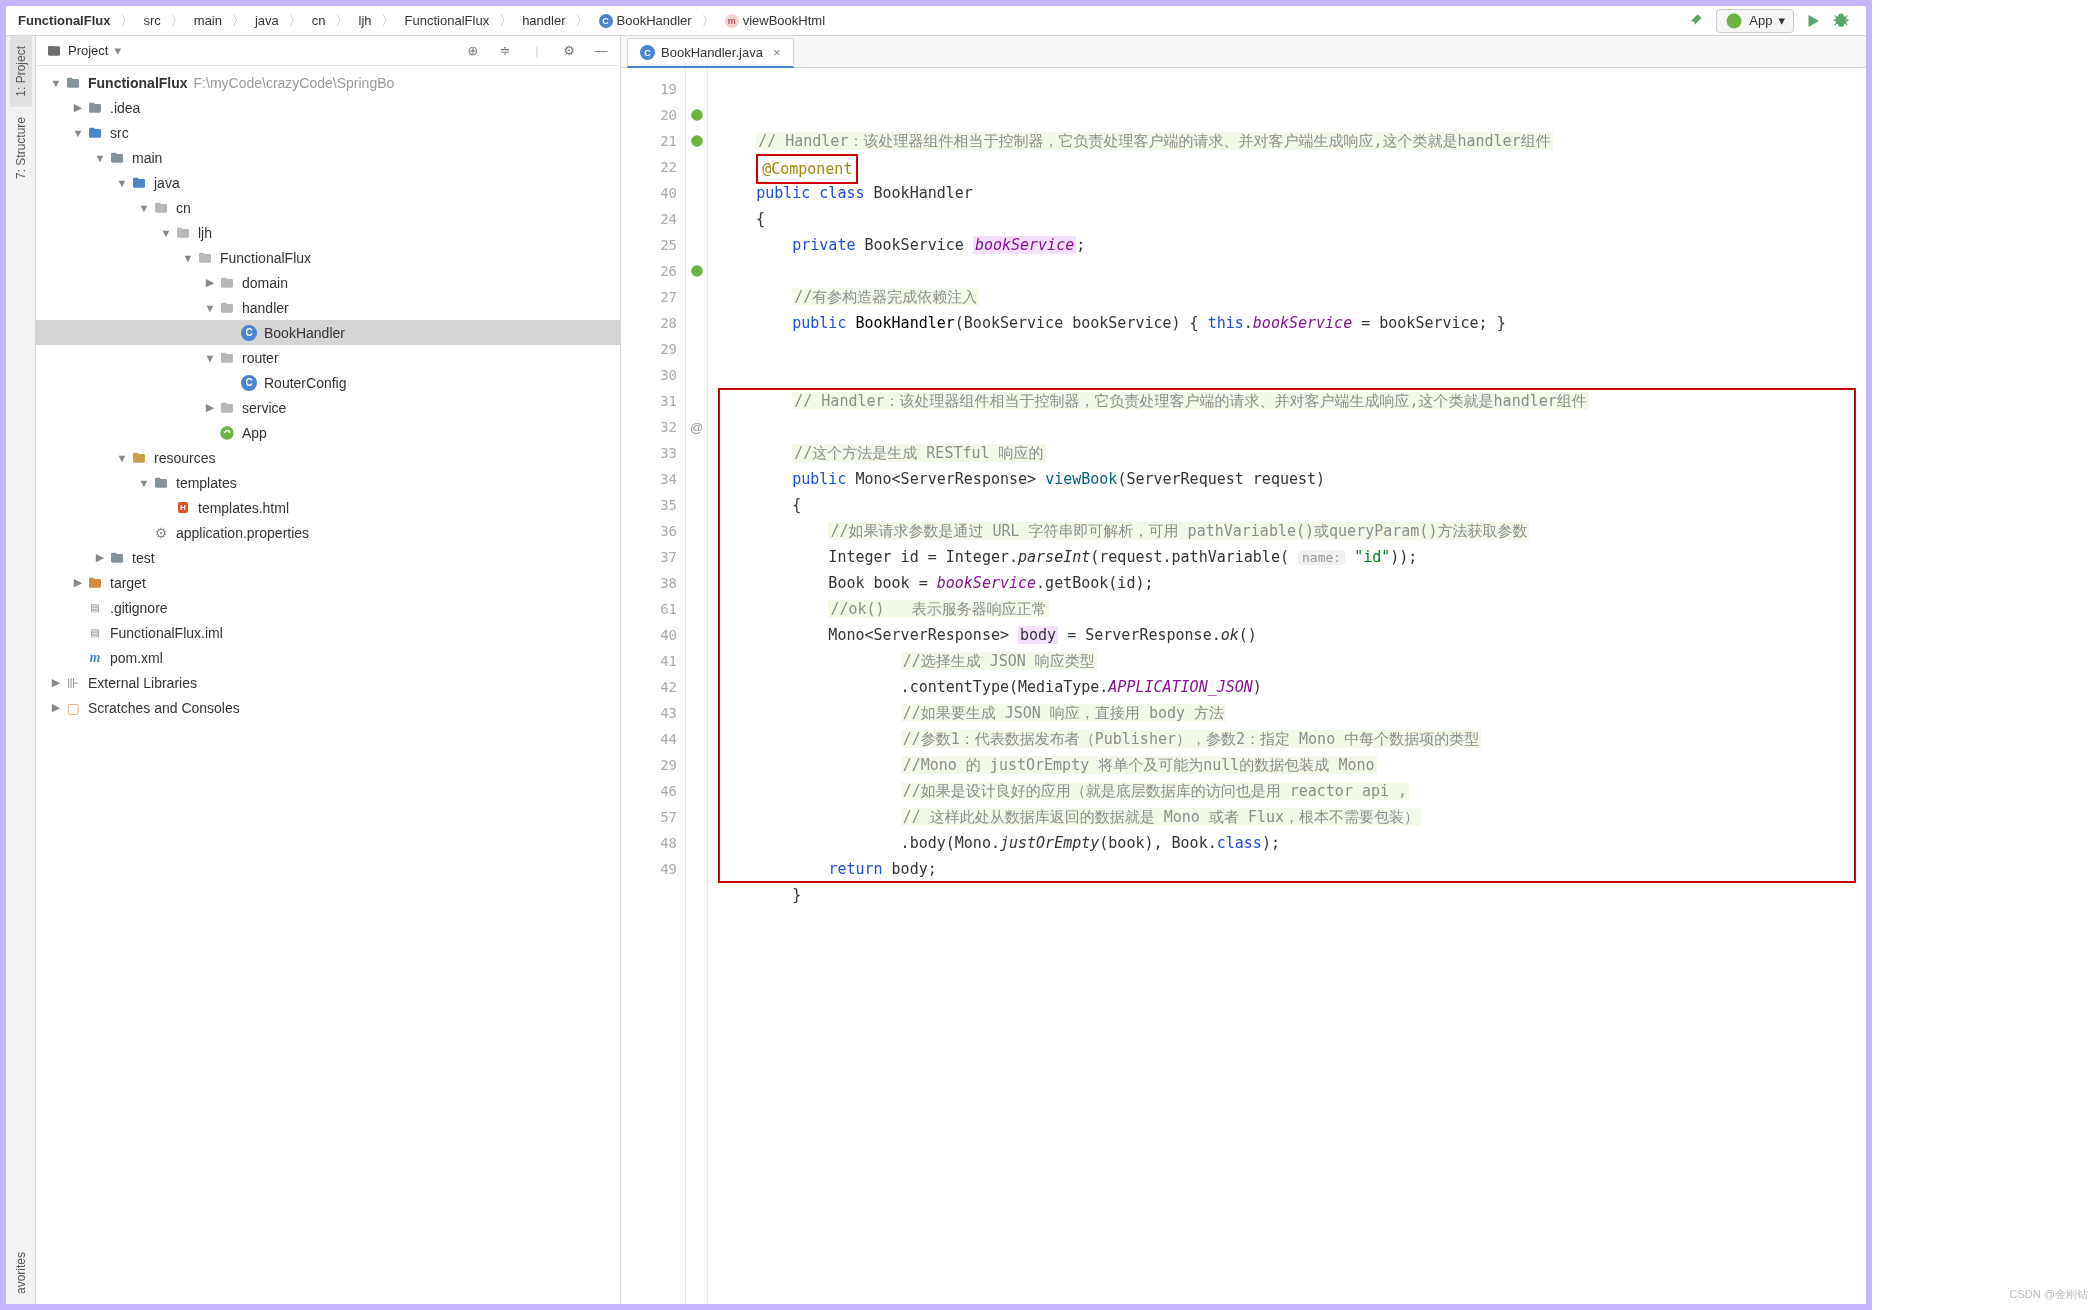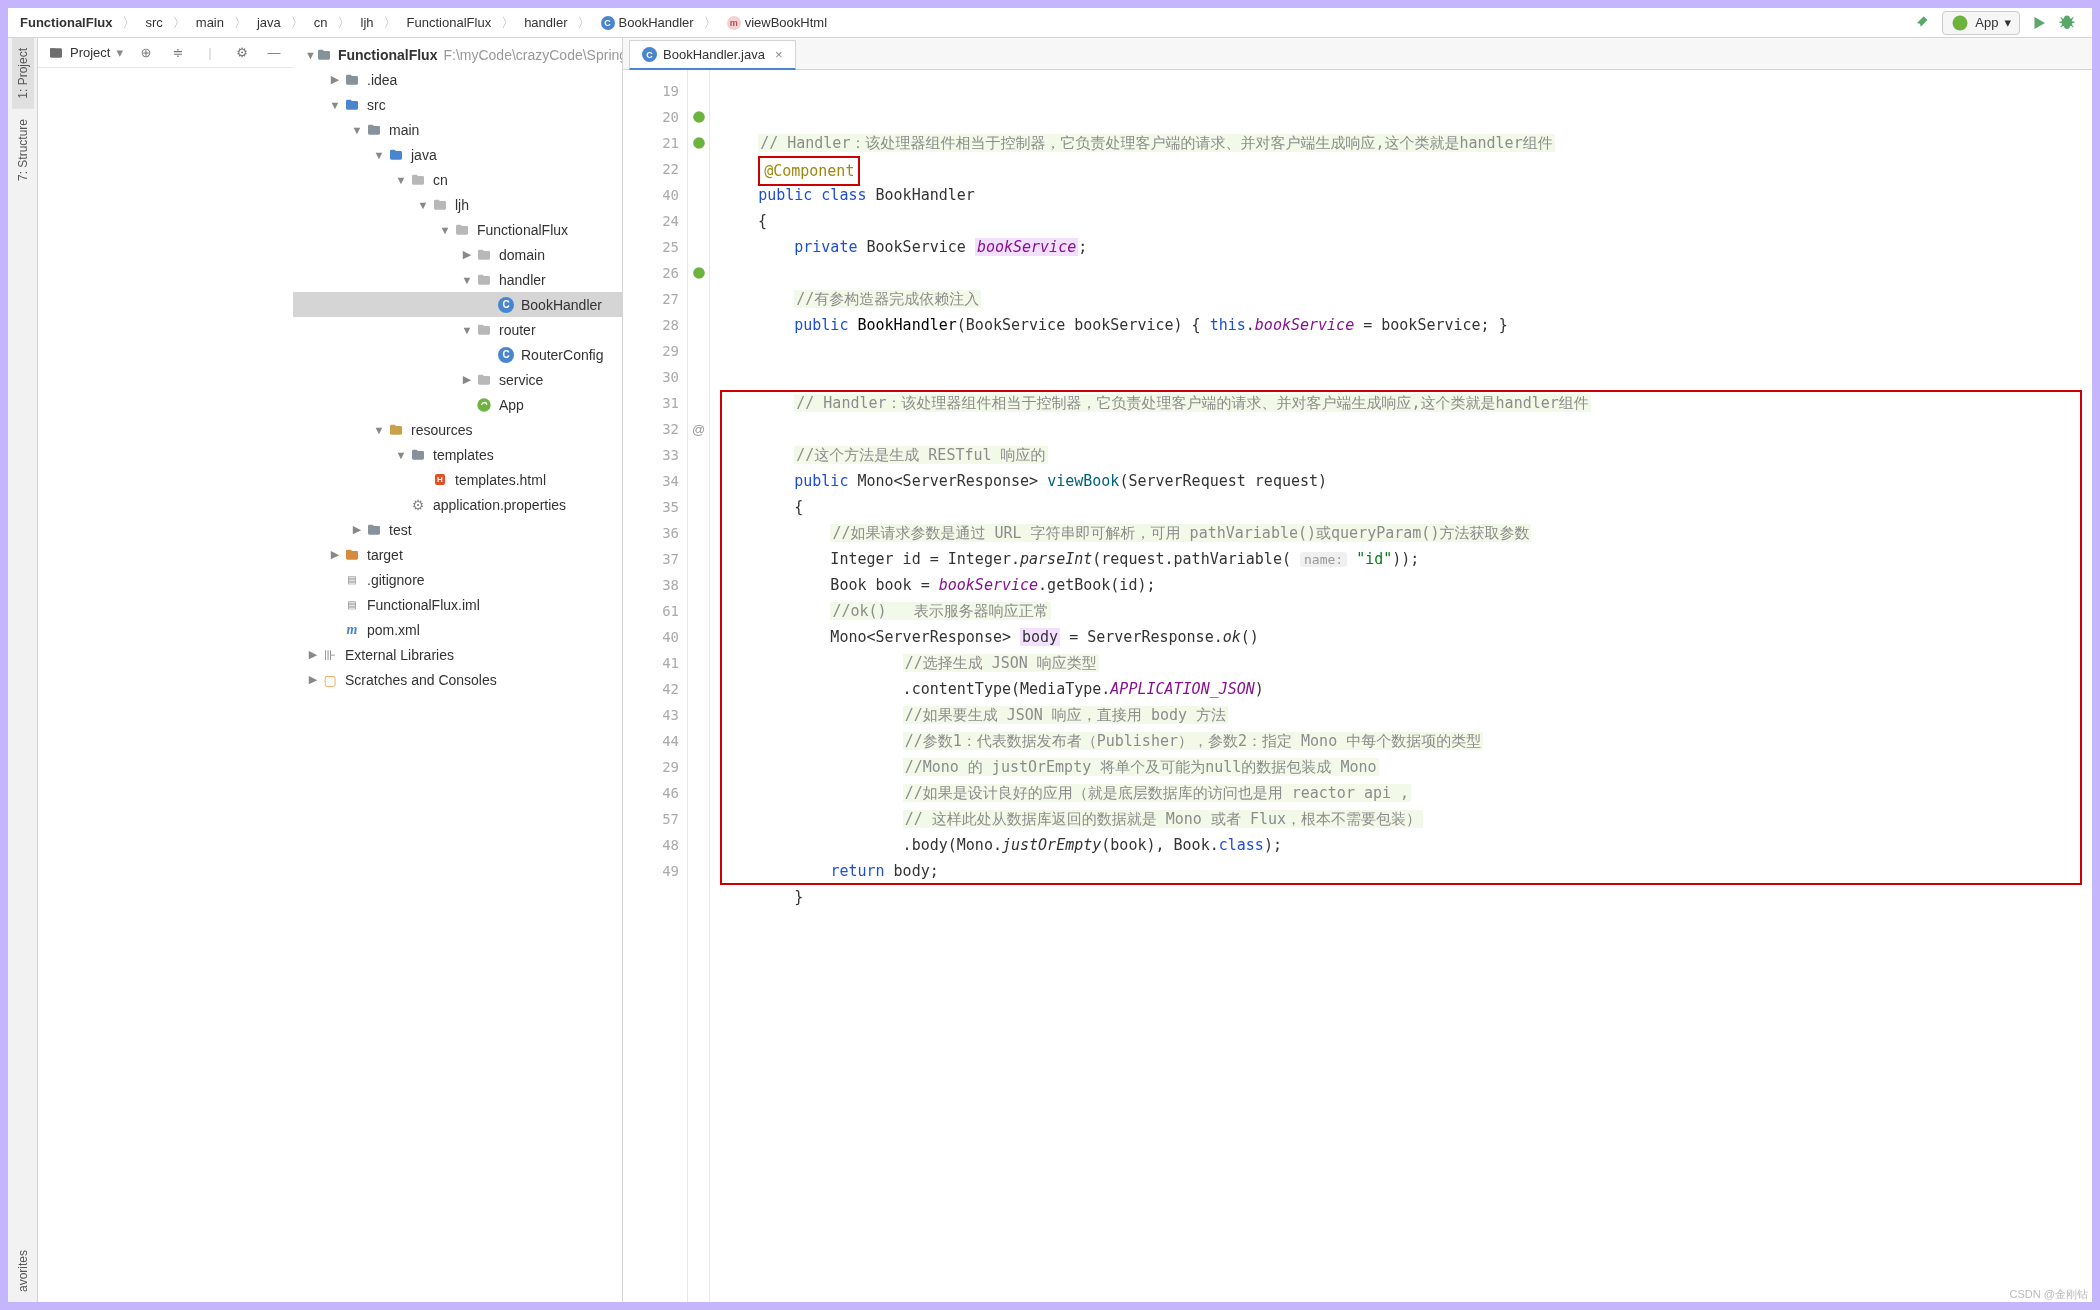--- a/index.html
+++ b/index.html
@@ -4,7 +4,7 @@
 <style>
   * { margin:0; padding:0; box-sizing:border-box; }
   body { font-family:"Segoe UI",Arial,sans-serif; font-size:13px; color:#333; background:#fff; overflow:hidden; }
-  .app { width:2100px; height:1310px; display:flex; flex-direction:column; border:8px solid #c4b5fd; }
+  .app { width:1872px; height:1310px; display:flex; flex-direction:column; border:6px solid #c4b5fd; }
 
   
   .topbar { height:30px; display:flex; align-items:center; border-bottom:1px solid #d4d4d4; padding:0 6px; }

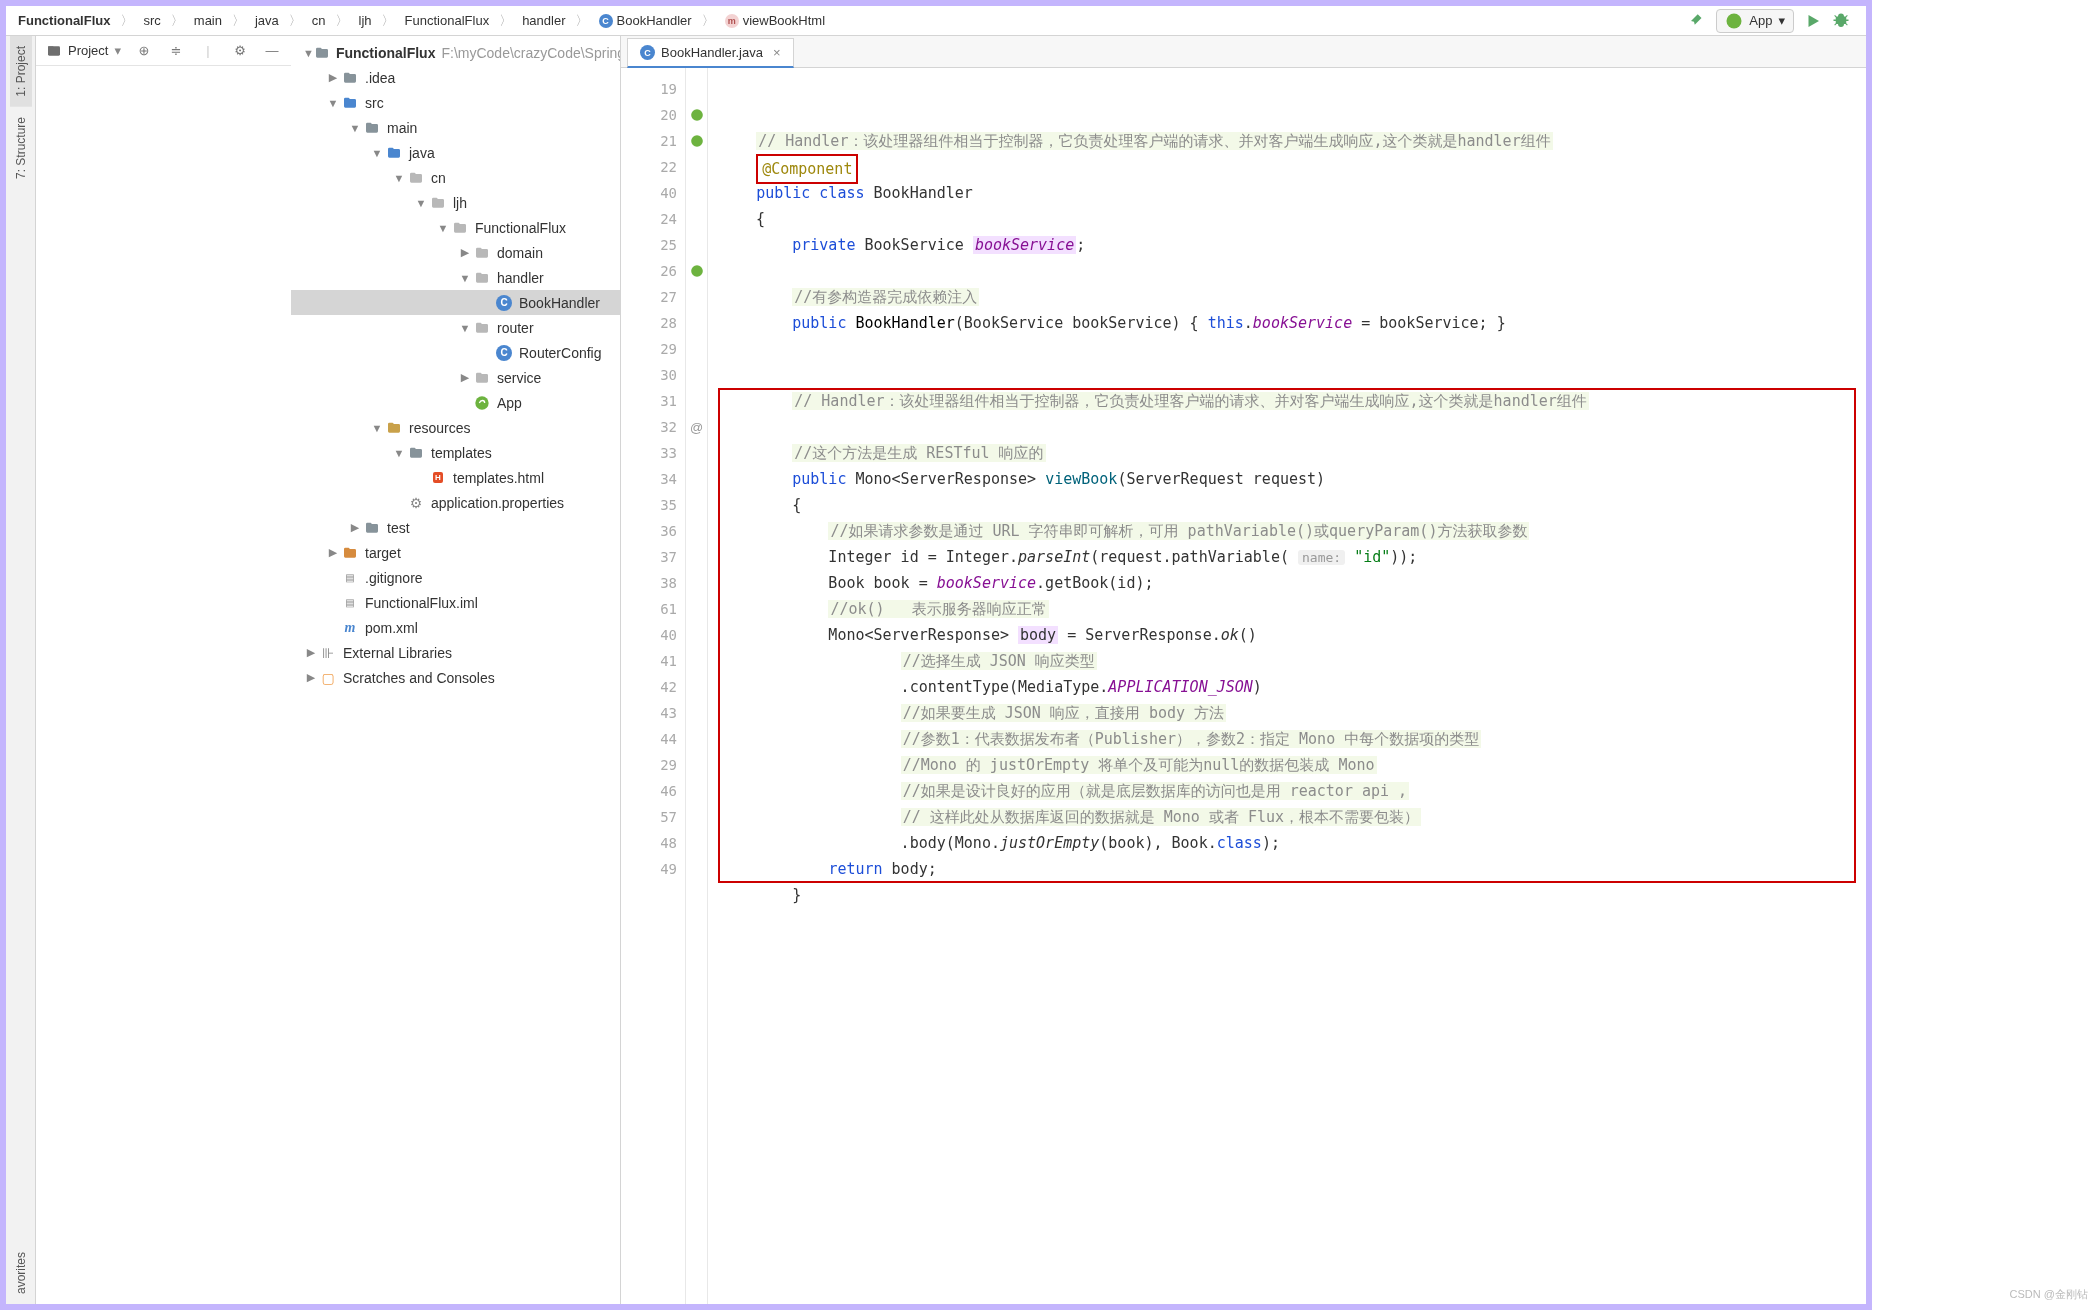--- a/index.html
+++ b/index.html
@@ -24,7 +24,7 @@
   .strip-tab.bottom { margin-top:auto; }
 
   
-  .project-panel { width:585px; background:#fff; border-right:1px solid #d4d4d4; display:flex; flex-direction:row; }
+  .project-panel { width:585px; background:#fff; border-right:1px solid #d4d4d4; display:flex; flex-direction:column; }
   .panel-head { height:30px; display:flex; align-items:center; padding:0 10px; border-bottom:1px solid #e4e4e4; gap:6px; }
   .panel-head .title { display:flex; align-items:center; gap:6px; font-weight:normal; flex:1; }
   .panel-head .title svg { width:16px; height:16px; }

